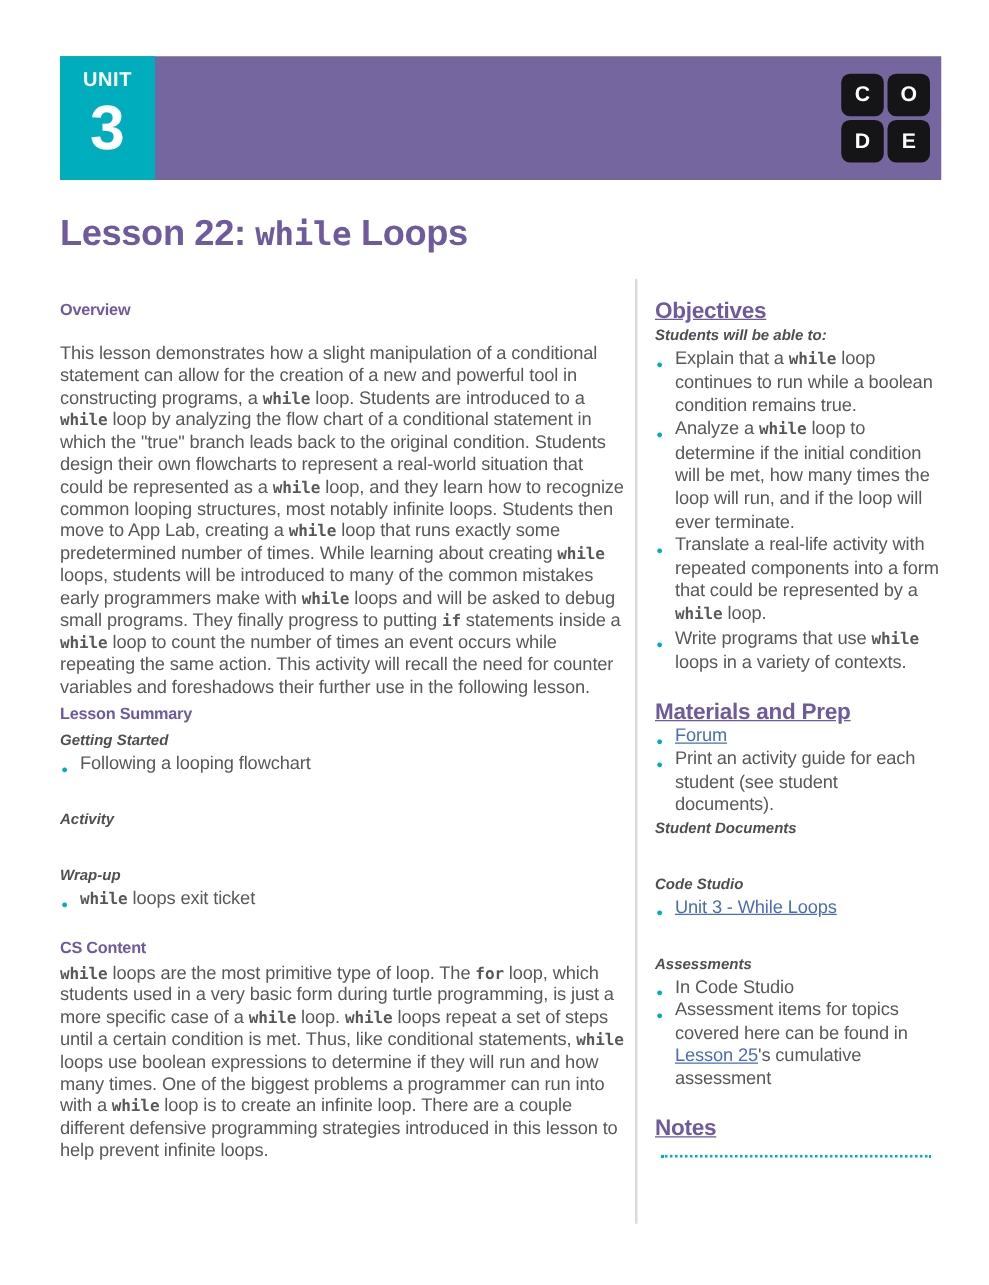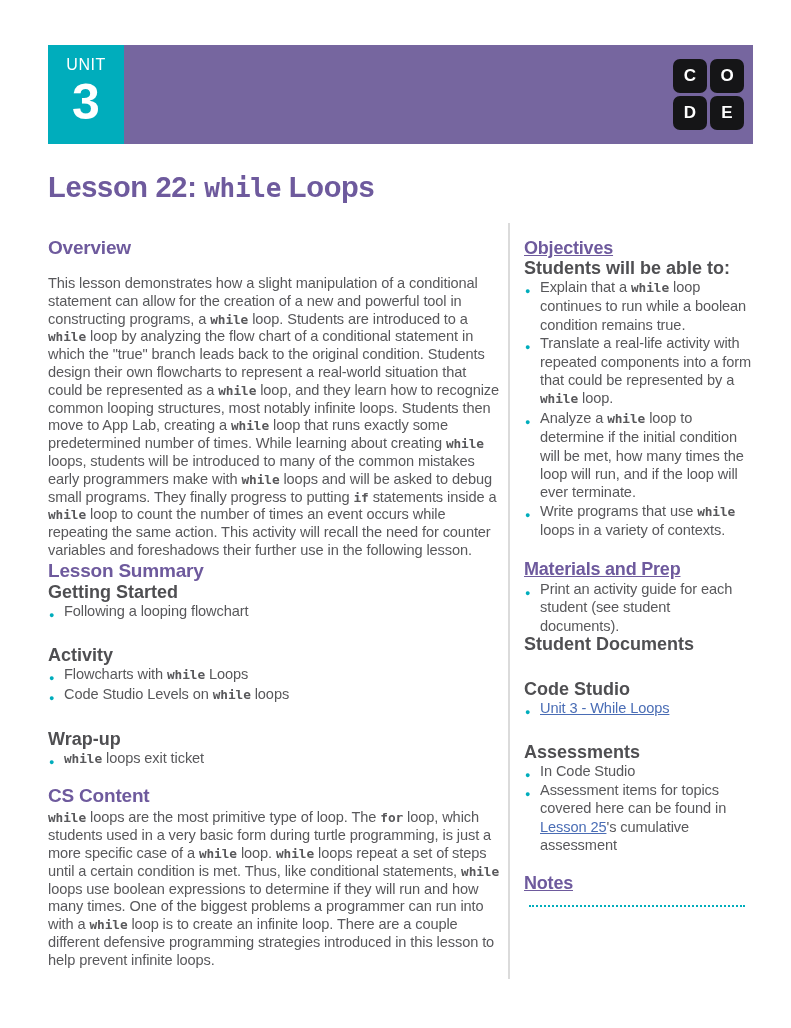--- a/index.html
+++ b/index.html
@@ -10,7 +10,7 @@
   
   .banner{position:absolute;left:48px;top:45px;width:705px;height:99px;background:var(--banner-purple,#76669F);}
   .unit-box{position:absolute;left:0;top:0;width:76px;height:99px;background:var(--teal,#00ADBC);color:#fff;text-align:center;}
-  .unit-label{font-weight:normal;font-size:16px;letter-spacing:.5px;margin-top:11px;}
+  .unit-label{font-weight:bold;font-size:16px;letter-spacing:.5px;margin-top:11px;}
   .unit-number{font-weight:bold;font-size:50px;line-height:54px;margin-top:1px;}
   .code-logo{position:absolute;right:9px;top:14px;display:grid;grid-template-columns:34px 34px;grid-template-rows:34px 34px;gap:3px;}
   .tile{background:var(--logo-black,#151517);color:#fff;border-radius:7px;display:flex;align-items:center;justify-content:center;font-weight:bold;font-size:17px;}

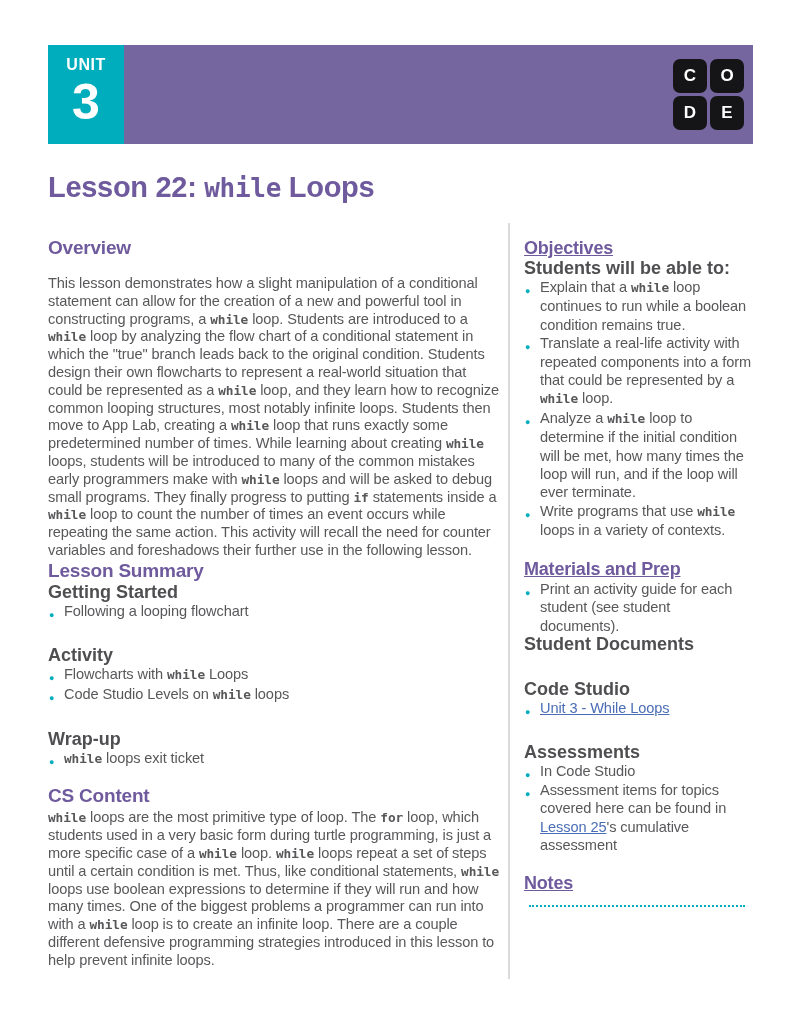--- a/index.html
+++ b/index.html
@@ -28,7 +28,7 @@
   .col-left{position:absolute;left:48px;top:237px;width:452px;}
   .col-right{position:absolute;left:524px;top:237px;width:229px;}
 
-  h2{margin:0;font-size:19px;line-height:22px;font-weight:bold;color:var(--heading-purple,#6E5A9D);letter-spacing:-.2px;}
+  h2{margin:0;font-size:13px;line-height:22px;font-weight:bold;color:var(--heading-purple,#6E5A9D);letter-spacing:-.2px;}
   .col-right h2{font-size:18px;text-decoration:underline;}
 
   .body{margin:16px 0 0;font-size:14.6px;line-height:17.8px;letter-spacing:-.1px;}

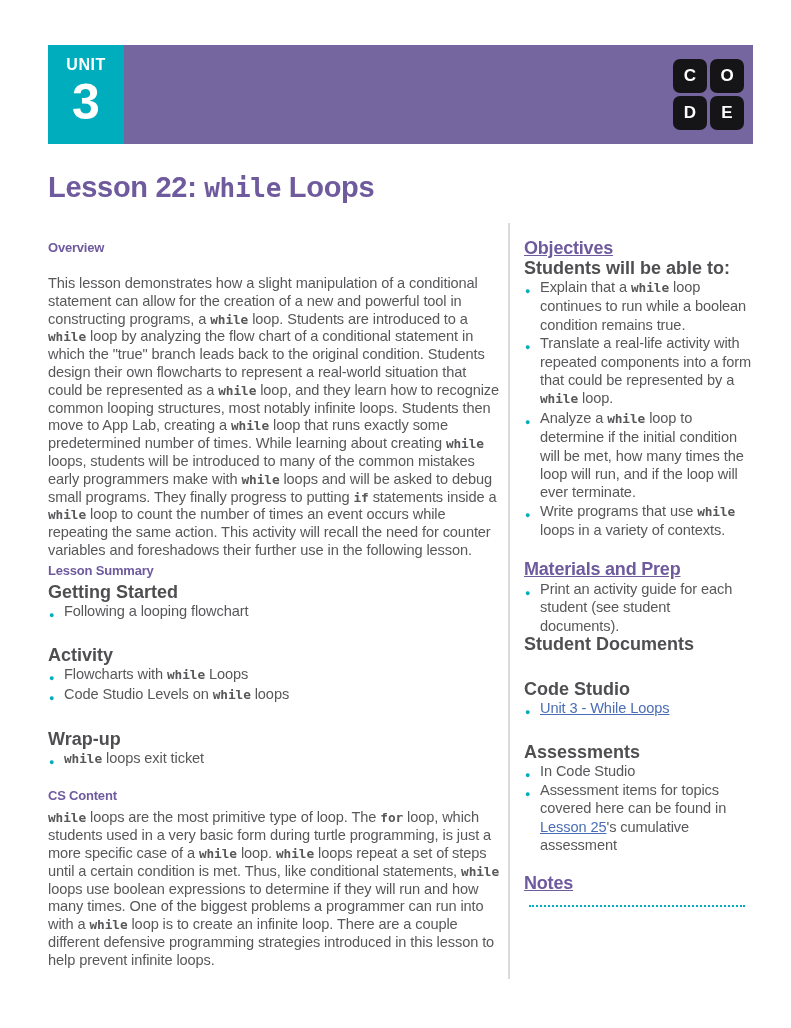--- a/index.html
+++ b/index.html
@@ -33,7 +33,7 @@
 
   .body{margin:16px 0 0;font-size:14.6px;line-height:17.8px;letter-spacing:-.1px;}
   .body.tight{margin-top:2px;}
-  .subhead{font-size:18px;line-height:19px;font-weight:bold;color:var(--subhead-gray,#4F4F52);}
+  .subhead{font-size:12px;line-height:19px;font-weight:bold;color:var(--subhead-gray,#4F4F52);font-style:italic;}
   .bullets{list-style:none;margin:0;padding:0;font-size:14.6px;line-height:18.4px;letter-spacing:-.1px;}
   .bullets li{position:relative;padding-left:16px;}
   .bullets li::before{content:"\25CF";position:absolute;left:1px;top:4px;font-size:9px;color:var(--teal,#00ADBC);}

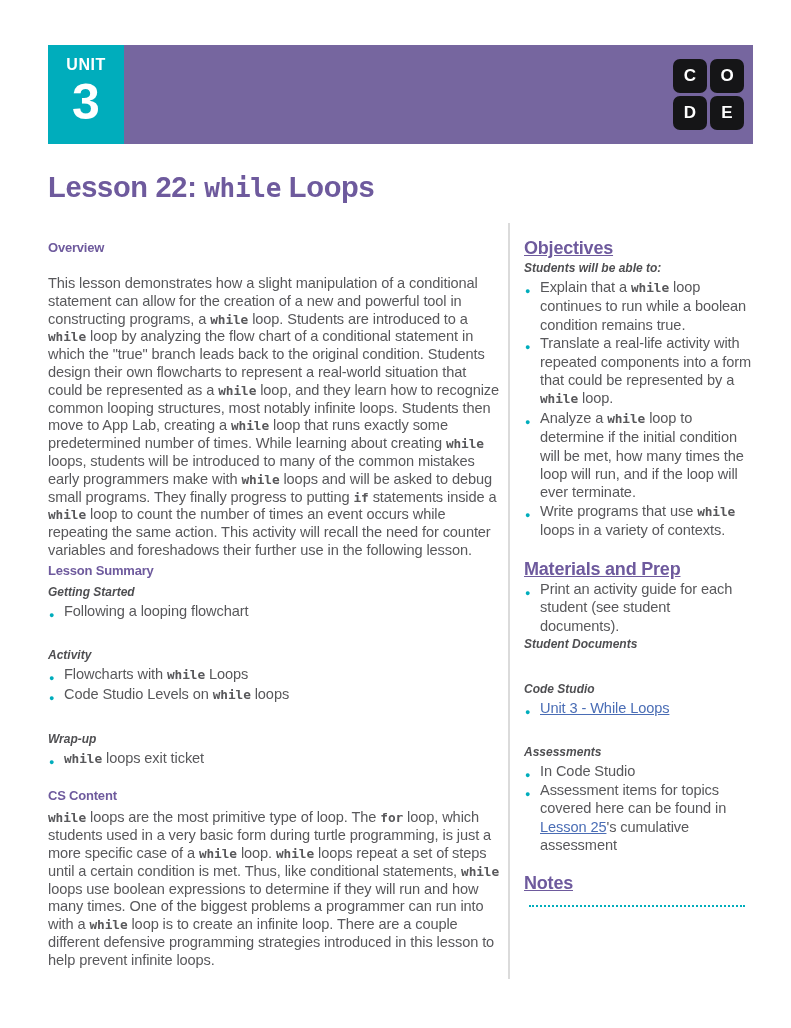--- a/index.html
+++ b/index.html
@@ -103,8 +103,8 @@
     <div class="subhead">Students will be able to:</div>
     <ul class="bullets">
         <li><span>Explain that a </span><span class="code">while</span><span> loop continues to run while a boolean condition remains true.</span></li>
+        <li><span>Analyze a </span><span class="code">while</span><span> loop to determine if the initial condition will be met, how many times the loop will run, and if the loop will ever terminate.</span></li>
         <li><span>Translate a real-life activity with repeated components into a form that could be represented by a </span><span class="code">while</span><span> loop.</span></li>
-        <li><span>Analyze a </span><span class="code">while</span><span> loop to determine if the initial condition will be met, how many times the loop will run, and if the loop will ever terminate.</span></li>
         <li><span>Write programs that use </span><span class="code">while</span><span> loops in a variety of contexts.</span></li>
       </ul>
 

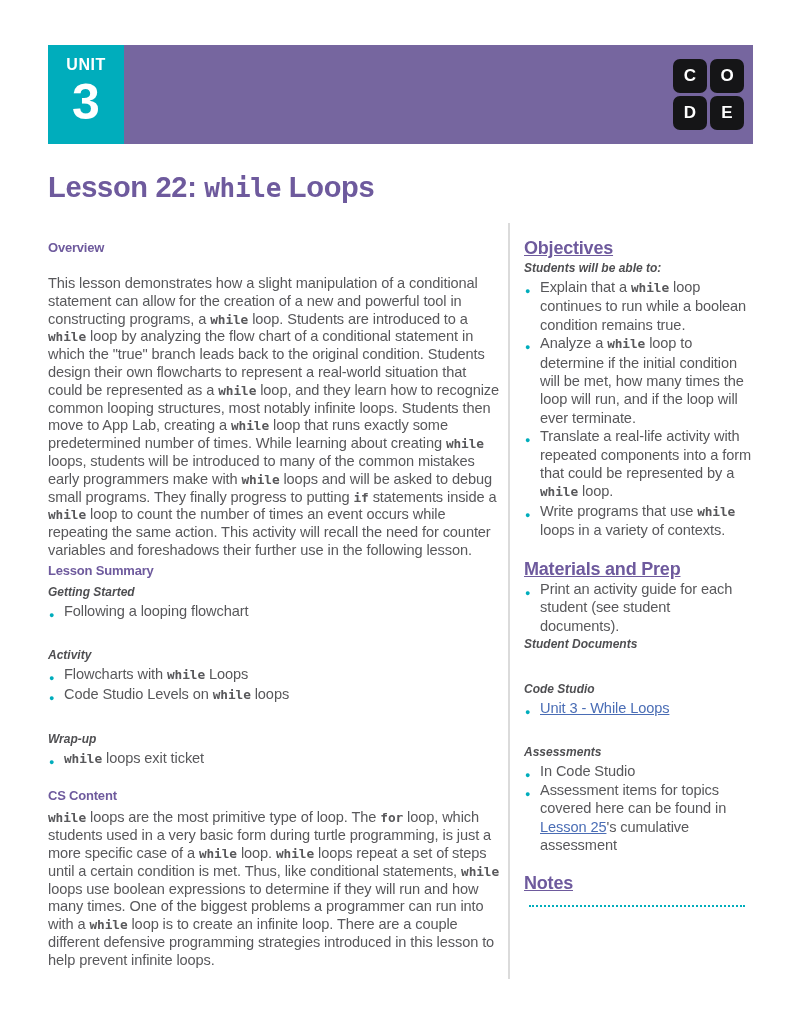--- a/index.html
+++ b/index.html
@@ -110,6 +110,7 @@
 
     <h2 class="sec-gap">Materials and Prep</h2>
     <ul class="bullets">
+        <li><a class="link" href="#">Forum</a></li>
         <li><span>Print an activity guide for each student (see student documents).</span></li>
       </ul>
 

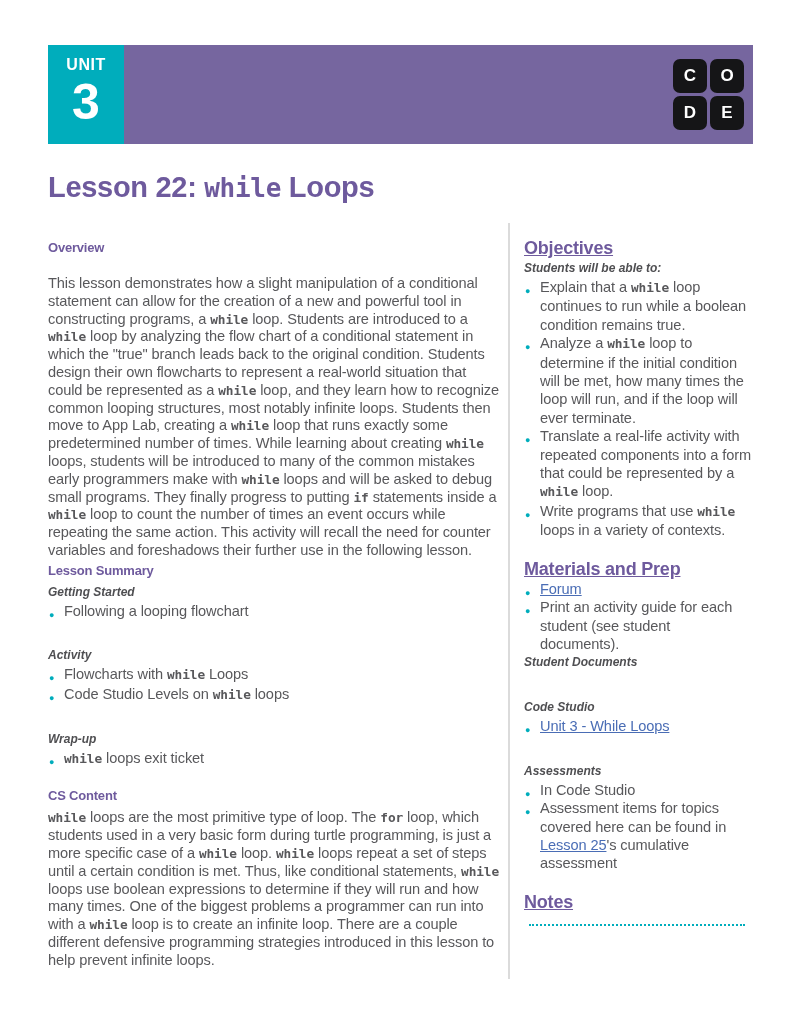--- a/index.html
+++ b/index.html
@@ -82,10 +82,6 @@
     </div>
     <div class="group group-gap">
       <div class="subhead">Activity</div>
-      <ul class="bullets">
-          <li><span>Flowcharts with </span><span class="code">while</span><span> Loops</span></li>
-          <li><span>Code Studio Levels on </span><span class="code">while</span><span> loops</span></li>
-        </ul>
     </div>
     <div class="group group-gap">
       <div class="subhead">Wrap-up</div>

